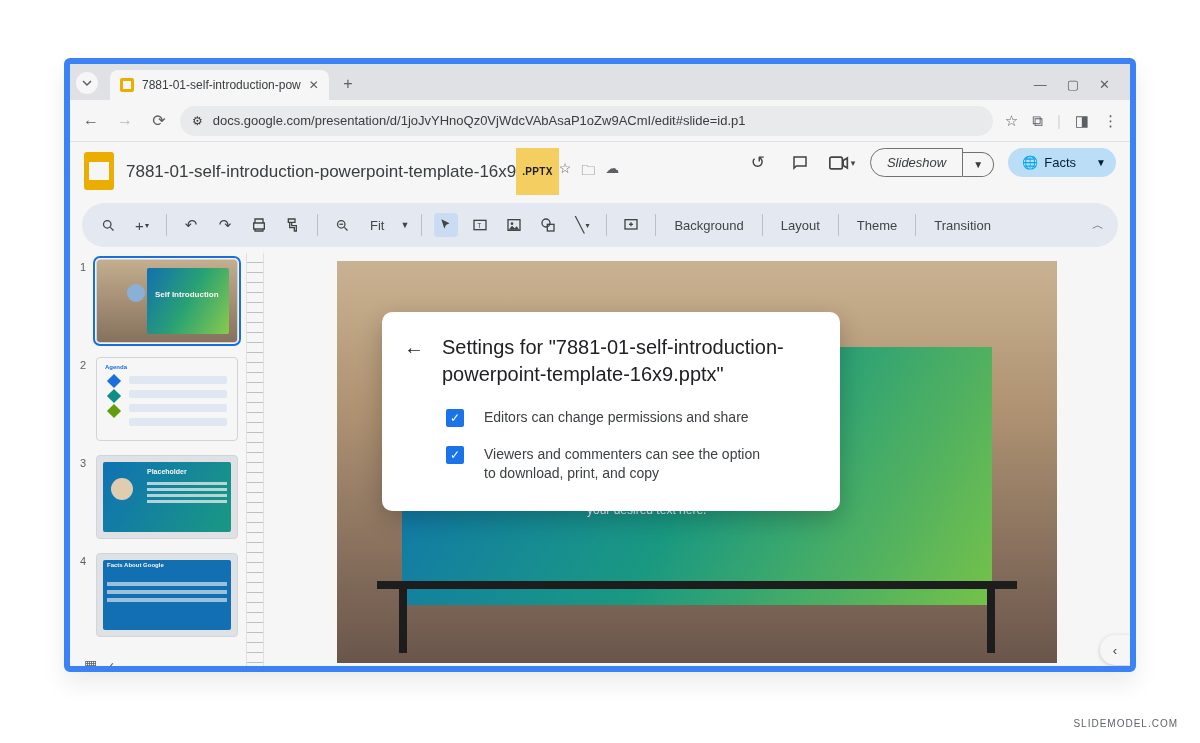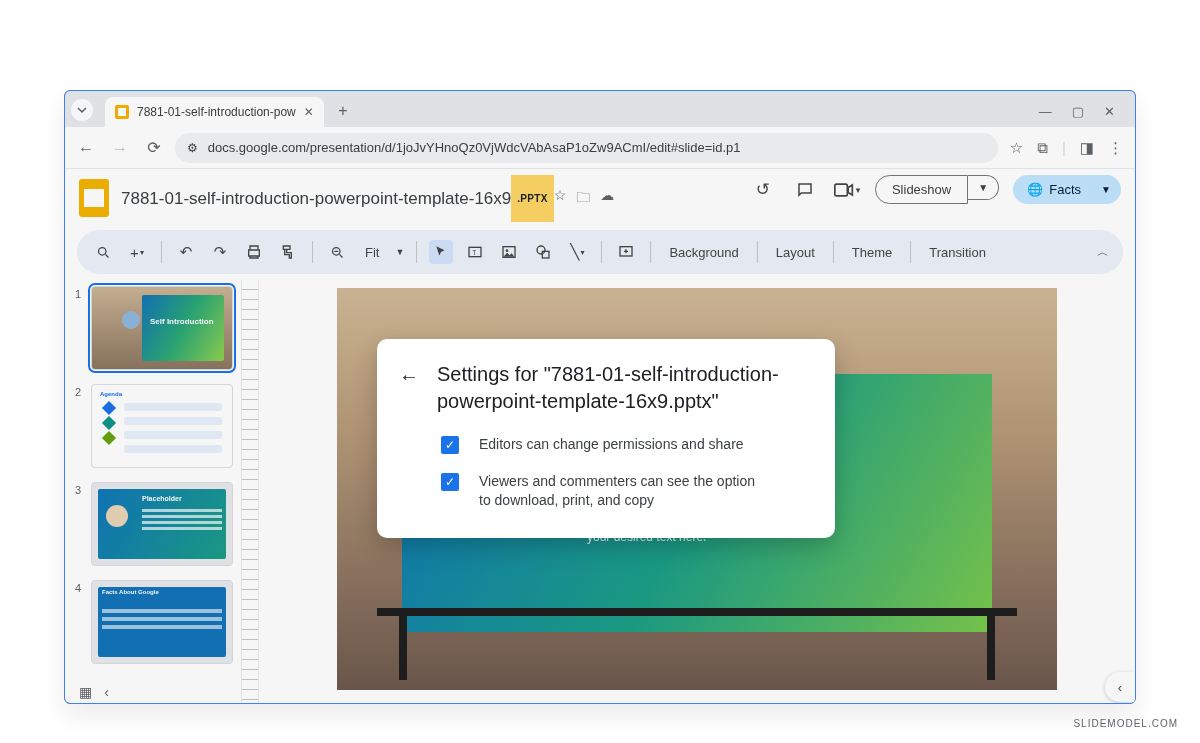--- a/index.html
+++ b/index.html
@@ -5,7 +5,7 @@
 * { box-sizing: border-box; margin: 0; padding: 0; font-family: Arial, "Helvetica Neue", sans-serif; }
 body { background: #fff; width: 1200px; height: 743px; position: relative; overflow: hidden; }
 
-.frame { position: absolute; left: 64px; top: 58px; width: 1072px; height: 614px; border: 1px solid #3b82f6; border-radius: 6px; overflow: hidden; box-shadow: 0 12px 24px rgba(0,0,0,0.08); background: #404040; margin-top: 32px; }
+.frame { position: absolute; left: 64px; top: 58px; width: 1072px; height: 614px; border: 6px solid #3b82f6; border-radius: 6px; overflow: hidden; box-shadow: 0 12px 24px rgba(0,0,0,0.08); background: #404040; }
 
 .scrim { position: absolute; inset: 0; background: rgba(32,33,36,0.04); pointer-events: none; z-index: 5; }
 

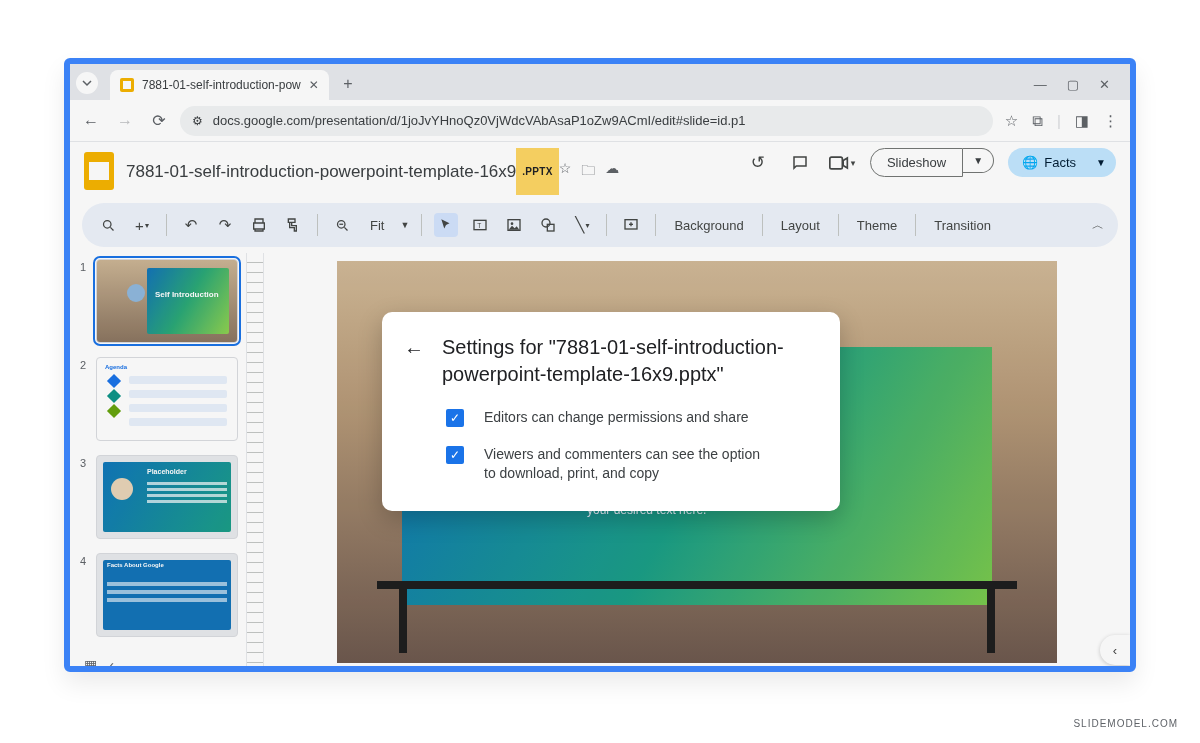--- a/index.html
+++ b/index.html
@@ -42,7 +42,7 @@
 .menu-row { display:flex; gap:18px; font-size:13px; color:#3c4043; margin-top:6px; }
 .hdr-right { display:flex; align-items:center; gap:14px; color:#444746; }
 .hdr-right .ibtn { width:28px; height:28px; display:flex; align-items:center; justify-content:center; font-size:17px; }
-.slideshow-btn { display:flex; align-items:flex-start; }
+.slideshow-btn { display:flex; align-items:flex-end;font-style:italic; }
 .slideshow-main { border:1px solid #747775; border-radius:18px 0 0 18px; padding:6px 16px; font-size:13px; color:#3c4043; }
 .slideshow-dd { border:1px solid #747775; border-left:none; border-radius:0 18px 18px 0; padding:6px 10px; font-size:10px; color:#3c4043; }
 .share-pill { display:flex; align-items:center; background:#c2e7ff; border-radius:18px; }

